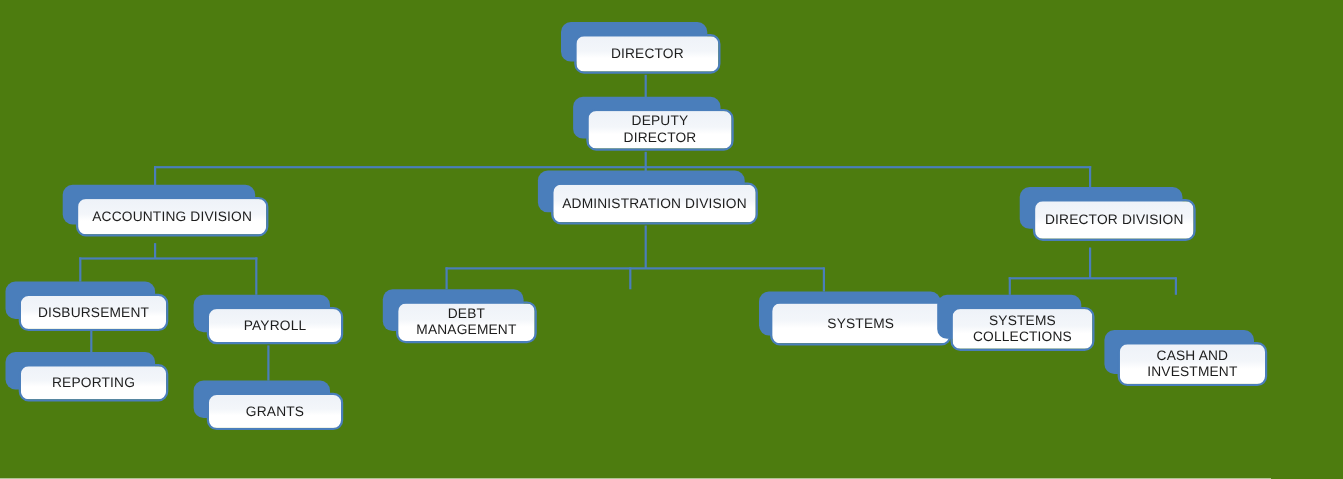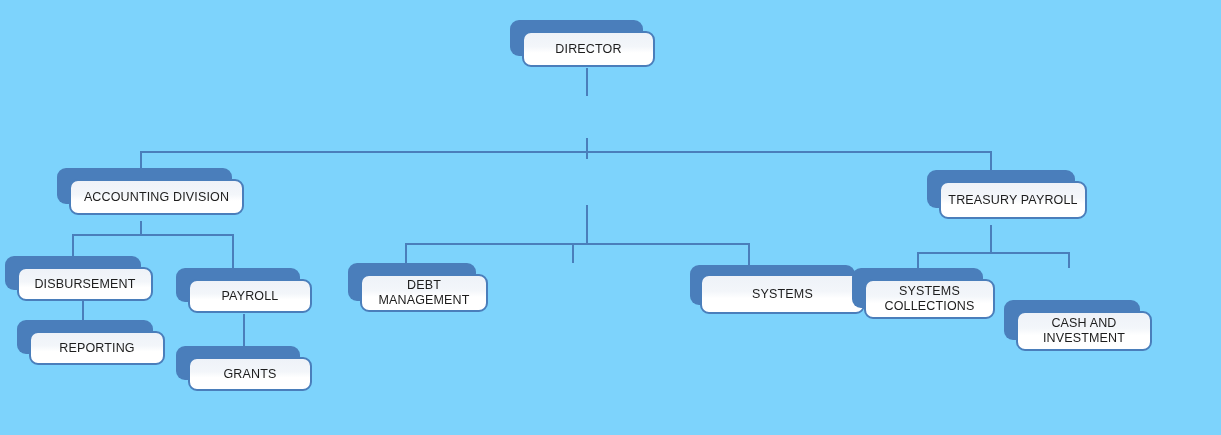--- a/index.html
+++ b/index.html
@@ -14,7 +14,7 @@
     position: relative;
     width: 1221px;
     height: 435px;
-    background: #7dd3fc;
+    background: #4d7c0f;
     overflow: hidden;
   }
 

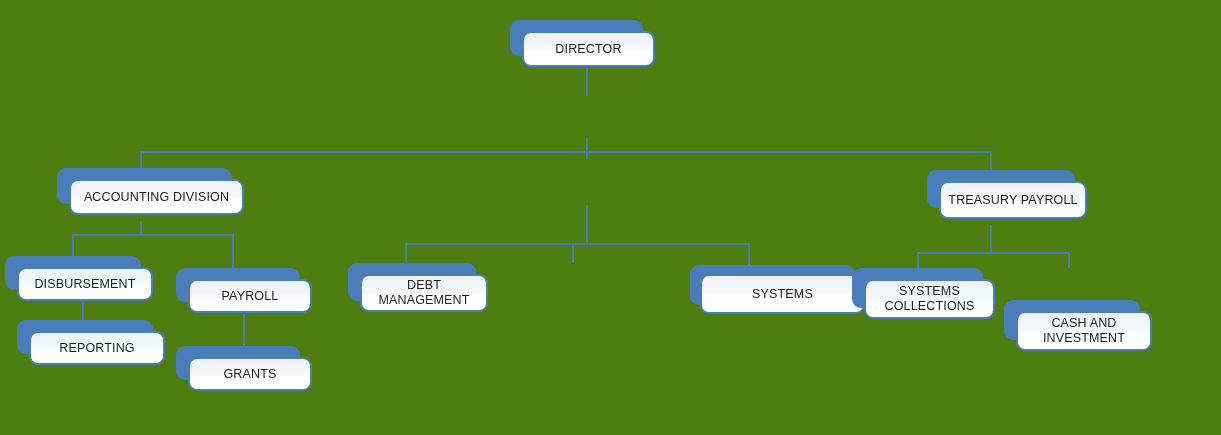--- a/index.html
+++ b/index.html
@@ -111,6 +111,12 @@
     </div>
   </div>
 
+  <div class="node" style="left:521px; top:88px; width:134px; height:38px;">
+    <div class="shadow"></div>
+    <div class="face">
+      <span class="label">DEPUTY  DIRECTOR</span>
+    </div>
+  </div>
 
   <div class="node" style="left:57px; top:168px; width:175px; height:36px;">
     <div class="shadow"></div>

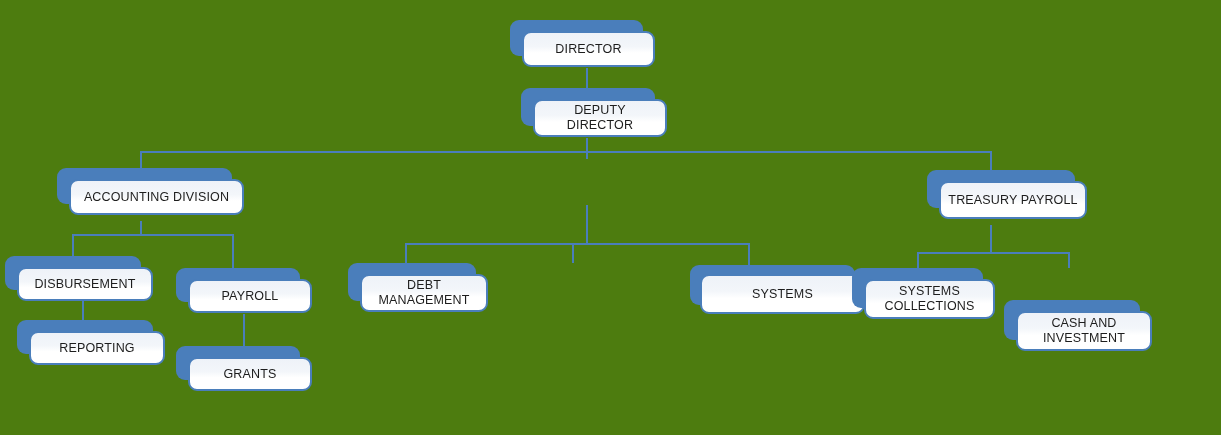--- a/index.html
+++ b/index.html
@@ -125,6 +125,12 @@
     </div>
   </div>
 
+  <div class="node" style="left:489px; top:155px; width:188px; height:38px;">
+    <div class="shadow"></div>
+    <div class="face">
+      <span class="label">ADMINISTRATION  DIVISION</span>
+    </div>
+  </div>
 
   <div class="node" style="left:927px; top:170px; width:148px; height:38px;">
     <div class="shadow"></div>

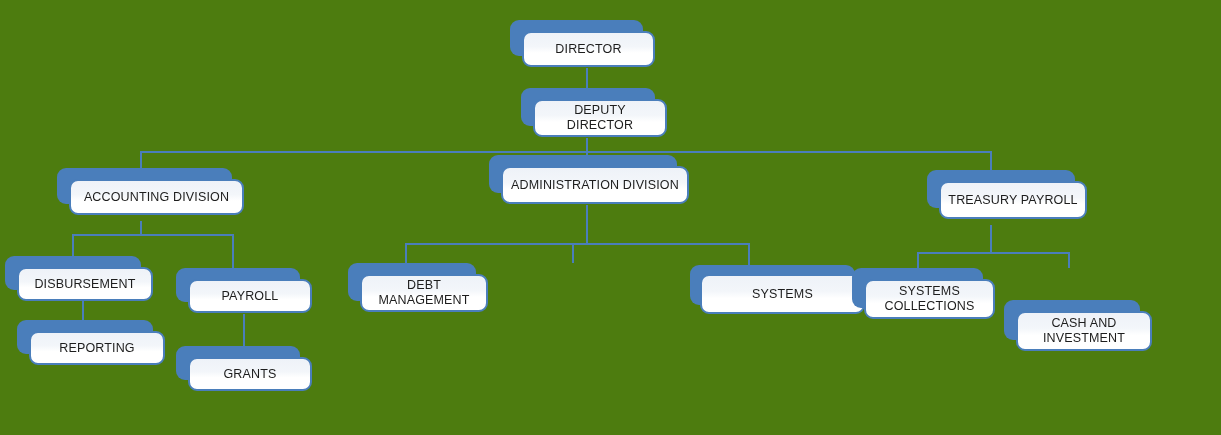--- a/index.html
+++ b/index.html
@@ -135,7 +135,7 @@
   <div class="node" style="left:927px; top:170px; width:148px; height:38px;">
     <div class="shadow"></div>
     <div class="face">
-      <span class="label">TREASURY  PAYROLL</span>
+      <span class="label">DIRECTOR  DIVISION</span>
     </div>
   </div>
 

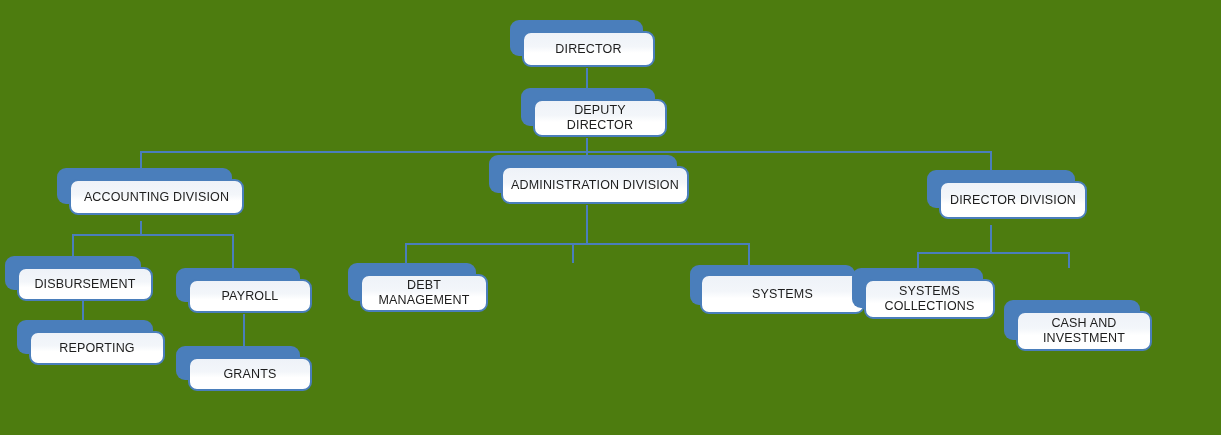--- a/index.html
+++ b/index.html
@@ -146,7 +146,7 @@
     </div>
   </div>
 
-  <div class="node" style="left:17px; top:320px; width:136px; height:34px;">
+  <div class="node" style="left:5px; top:320px; width:136px; height:34px;">
     <div class="shadow"></div>
     <div class="face">
       <span class="label">REPORTING</span>

